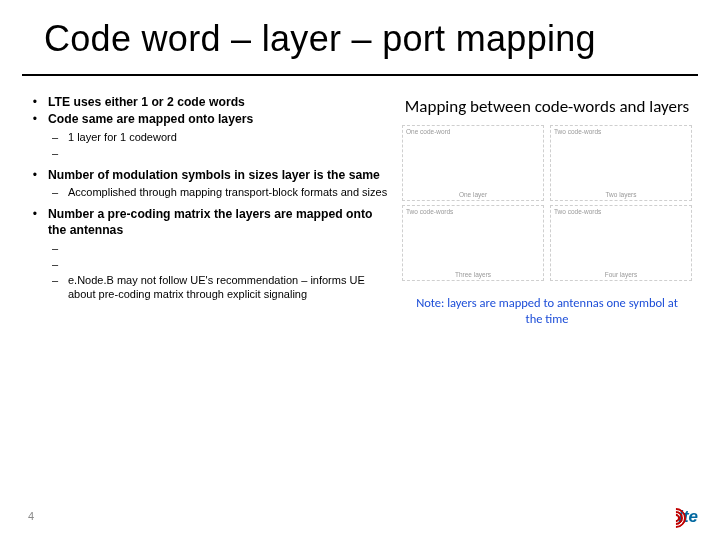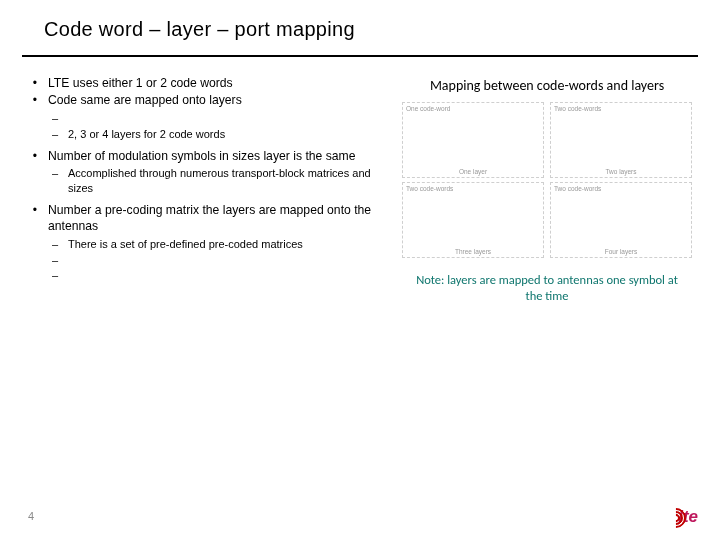--- a/index.html
+++ b/index.html
@@ -13,7 +13,7 @@
     overflow: hidden;
   }
   .title {
-    font-size: 20px;
+    font-size: 36px;
     font-weight: 400;
     padding: 18px 0 8px 44px;
     letter-spacing: 0.3px;

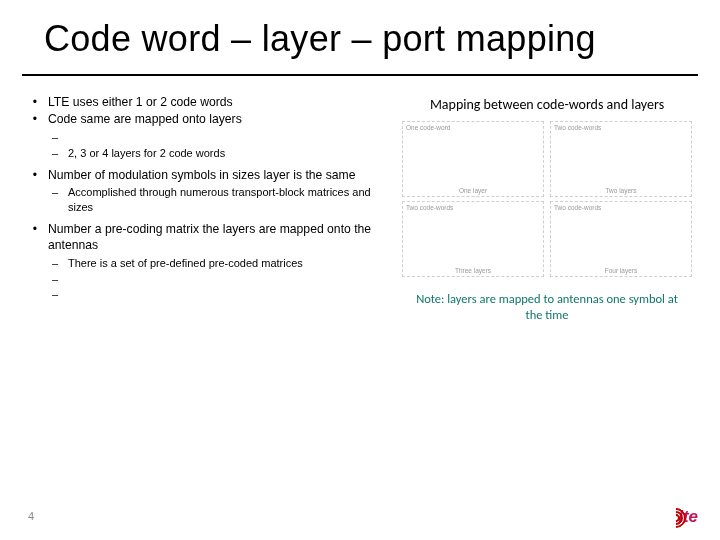--- a/index.html
+++ b/index.html
@@ -39,7 +39,7 @@
   ul.bullets { list-style: none; }
   ul.bullets > li { display: flex; margin-bottom: 1px; }
   ul.bullets > li > .mark { width: 26px; text-align: center; flex-shrink:0; }
-  ul.bullets > li > .txt { flex: 1; }
+  ul.bullets > li > .txt { flex: 1; font-weight: bold; }
   ul.sub { list-style: none; margin: 2px 0 6px 0; }
   ul.sub > li { display: flex; font-size: 11px; margin-bottom: 1px; }
   ul.sub > li > .mark { width: 46px; text-align: right; padding-right: 10px; flex-shrink:0; }

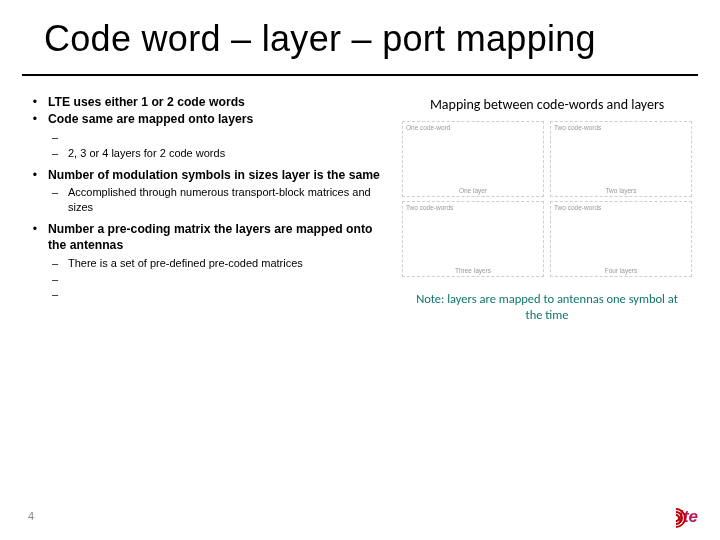--- a/index.html
+++ b/index.html
@@ -46,7 +46,7 @@
   ul.sub > li > .txt { flex: 1; }
   .right-heading {
     text-align: center;
-    font-size: 14px;
+    font-size: 17px;
     font-family: Calibri, Arial, sans-serif;
     margin: 2px 0 8px 0;
     font-weight: 400;

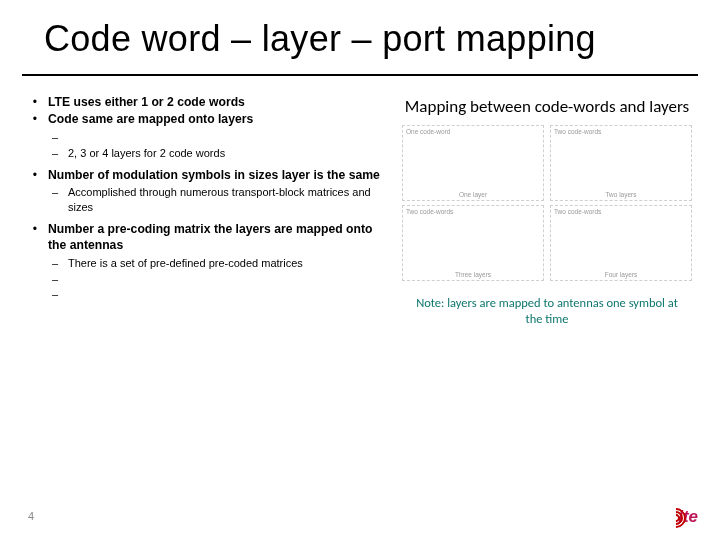--- a/index.html
+++ b/index.html
@@ -126,6 +126,7 @@
     <ul class="sub">
       <li>
         <span class="mark">–</span>
+        <span class="txt">1 layer  for 1 codeword</span>
       </li>
       <li>
         <span class="mark">–</span>

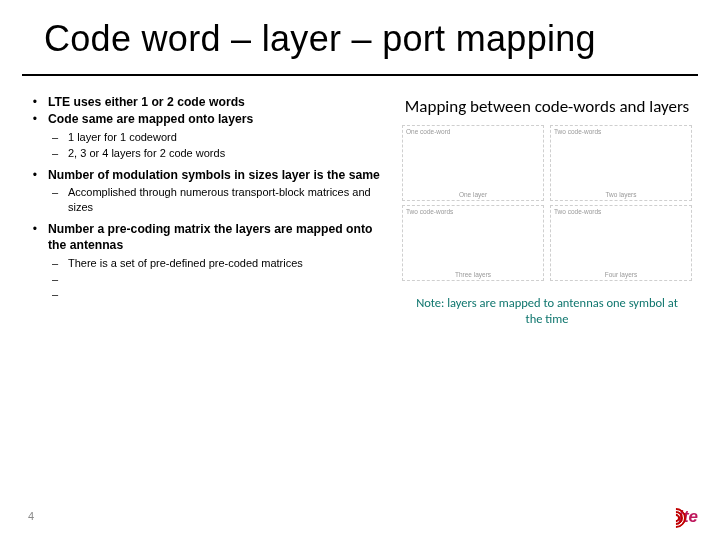--- a/index.html
+++ b/index.html
@@ -130,7 +130,6 @@
       </li>
       <li>
         <span class="mark">–</span>
-        <span class="txt">2, 3 or 4 layers for 2 code words</span>
       </li>
     </ul>
     <ul class="bullets">

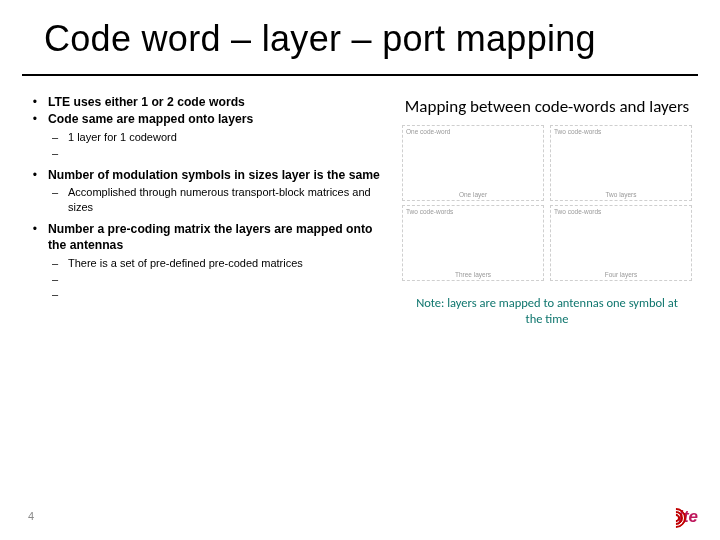--- a/index.html
+++ b/index.html
@@ -141,7 +141,7 @@
     <ul class="sub">
       <li>
         <span class="mark">–</span>
-        <span class="txt">Accomplished through numerous transport-block matrices and sizes</span>
+        <span class="txt">Accomplished through mapping transport-block formats and sizes</span>
       </li>
     </ul>
     <ul class="bullets">

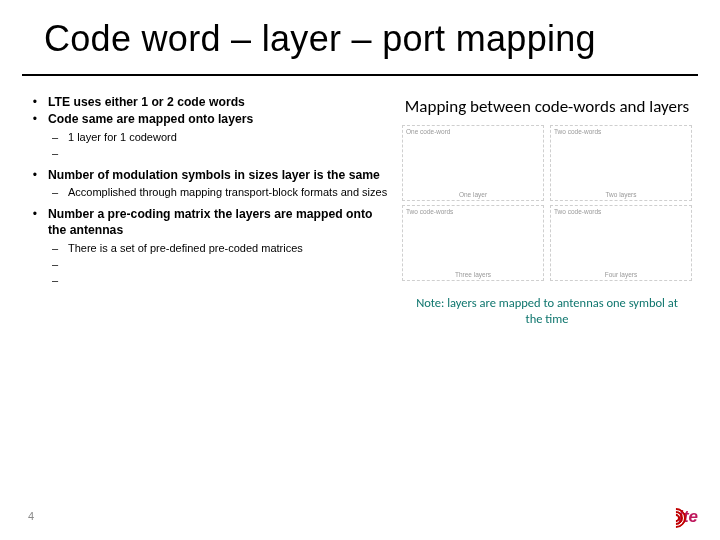--- a/index.html
+++ b/index.html
@@ -153,7 +153,6 @@
     <ul class="sub">
       <li>
         <span class="mark">–</span>
-        <span class="txt">There is a set of pre-defined pre-coded matrices</span>
       </li>
       <li>
         <span class="mark">–</span>

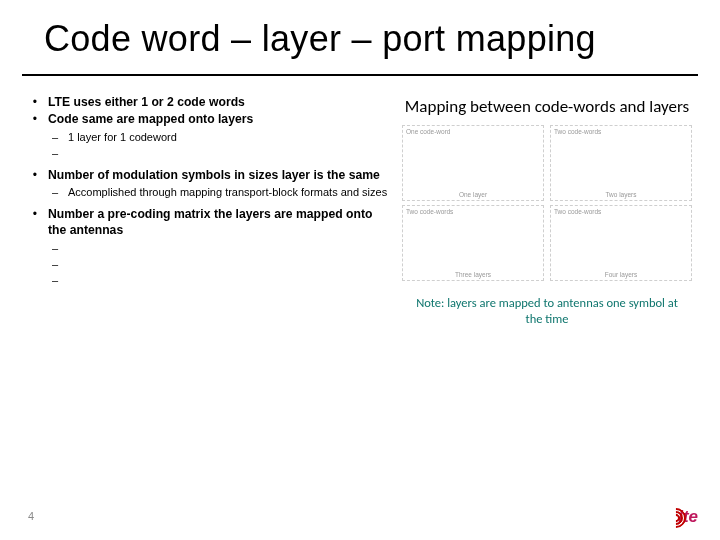--- a/index.html
+++ b/index.html
@@ -159,6 +159,7 @@
       </li>
       <li>
         <span class="mark">–</span>
+        <span class="txt">e.Node.B may not follow UE's recommendation – informs UE about pre-coding matrix through explicit signaling</span>
       </li>
     </ul>
   </div>

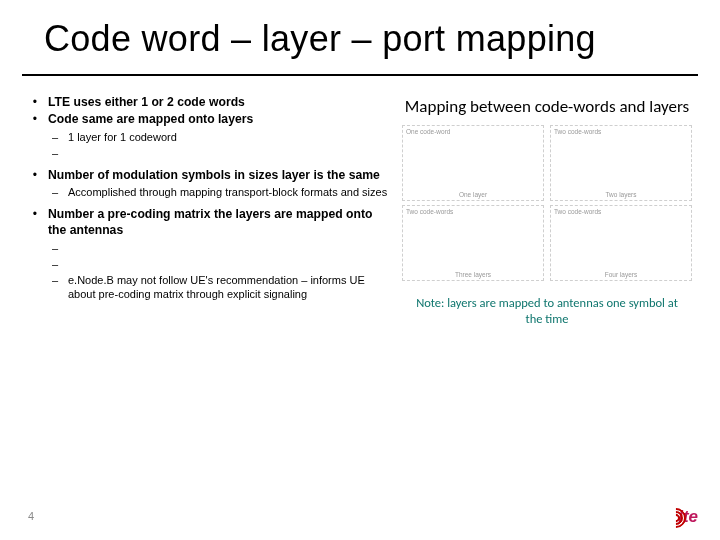--- a/index.html
+++ b/index.html
@@ -72,7 +72,7 @@
   .note {
     text-align: center;
     font-size: 12.5px;
-    color: #0f766e;
+    color: #1d4ed8;
     font-family: Calibri, Arial, sans-serif;
     line-height: 1.25;
     padding: 0 10px;

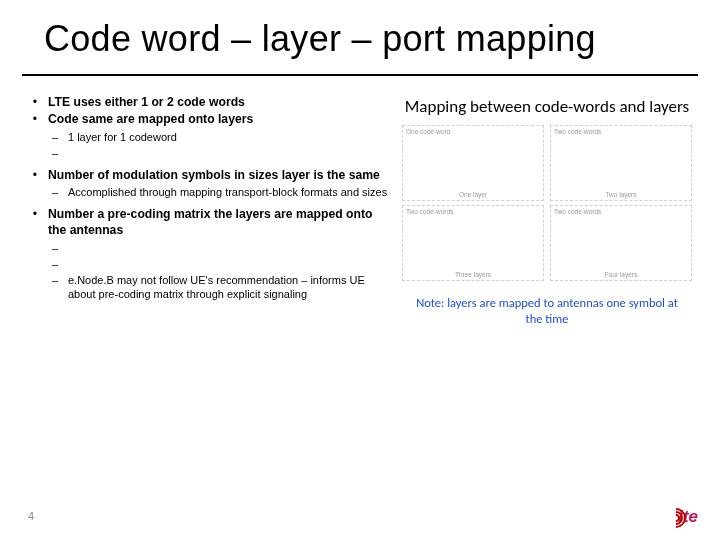--- a/index.html
+++ b/index.html
@@ -102,7 +102,7 @@
   .arcs .a1 { width: 8px; height: 8px; right: 2px; bottom: 6px; }
   .arcs .a2 { width: 14px; height: 14px; right: -1px; bottom: 3px; }
   .arcs .a3 { width: 20px; height: 20px; right: -4px; bottom: 0; }
-  .logotext { font-weight: bold; font-style: italic; font-size: 17px; color: #be185d; }
+  .logotext { font-weight: bold; font-style: italic; font-size: 17px; color: #0369a1; }
 </style>
 </head>
 <body>

